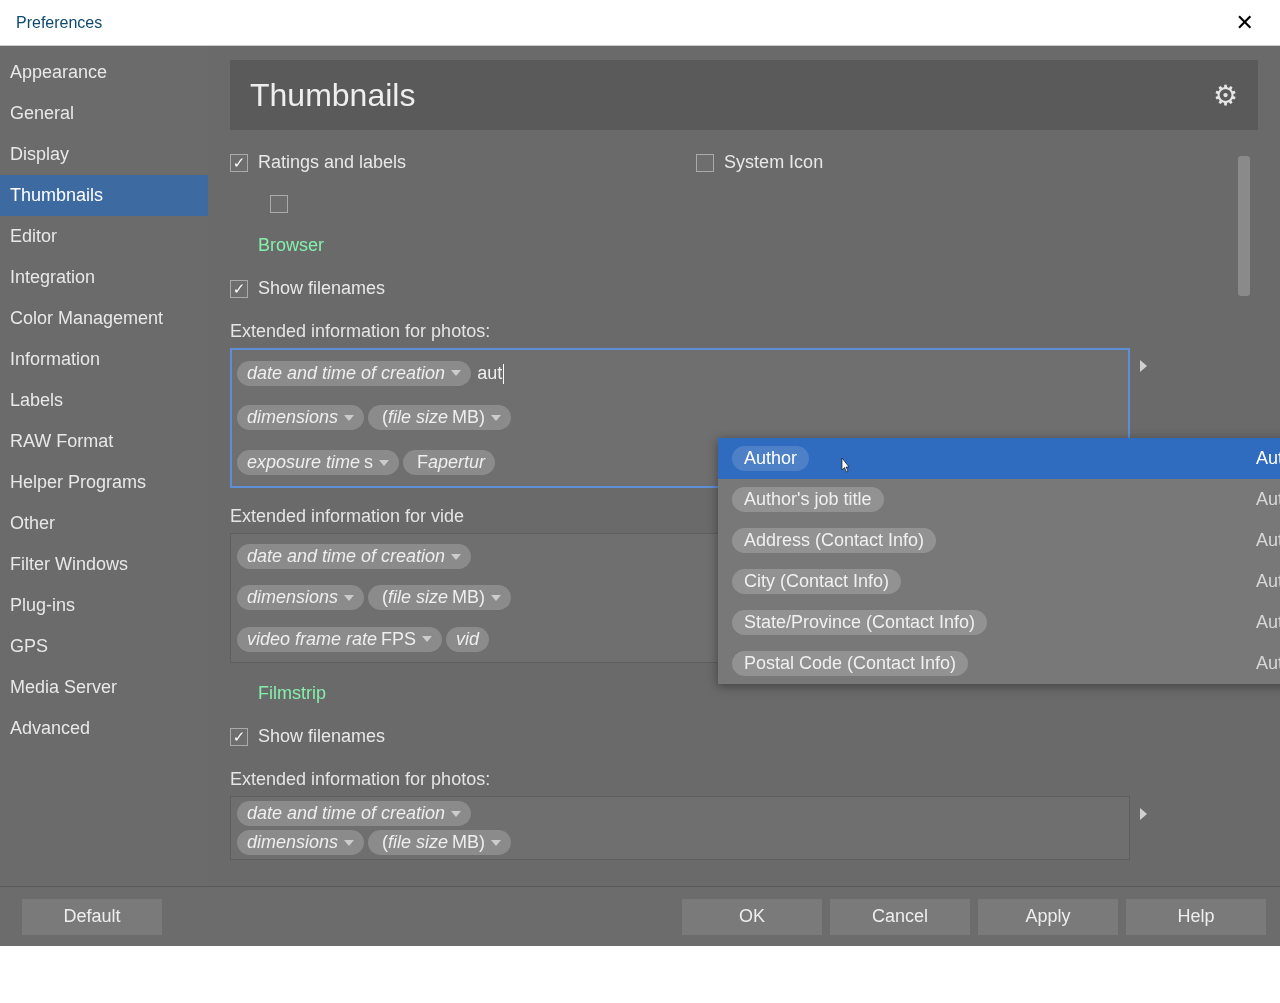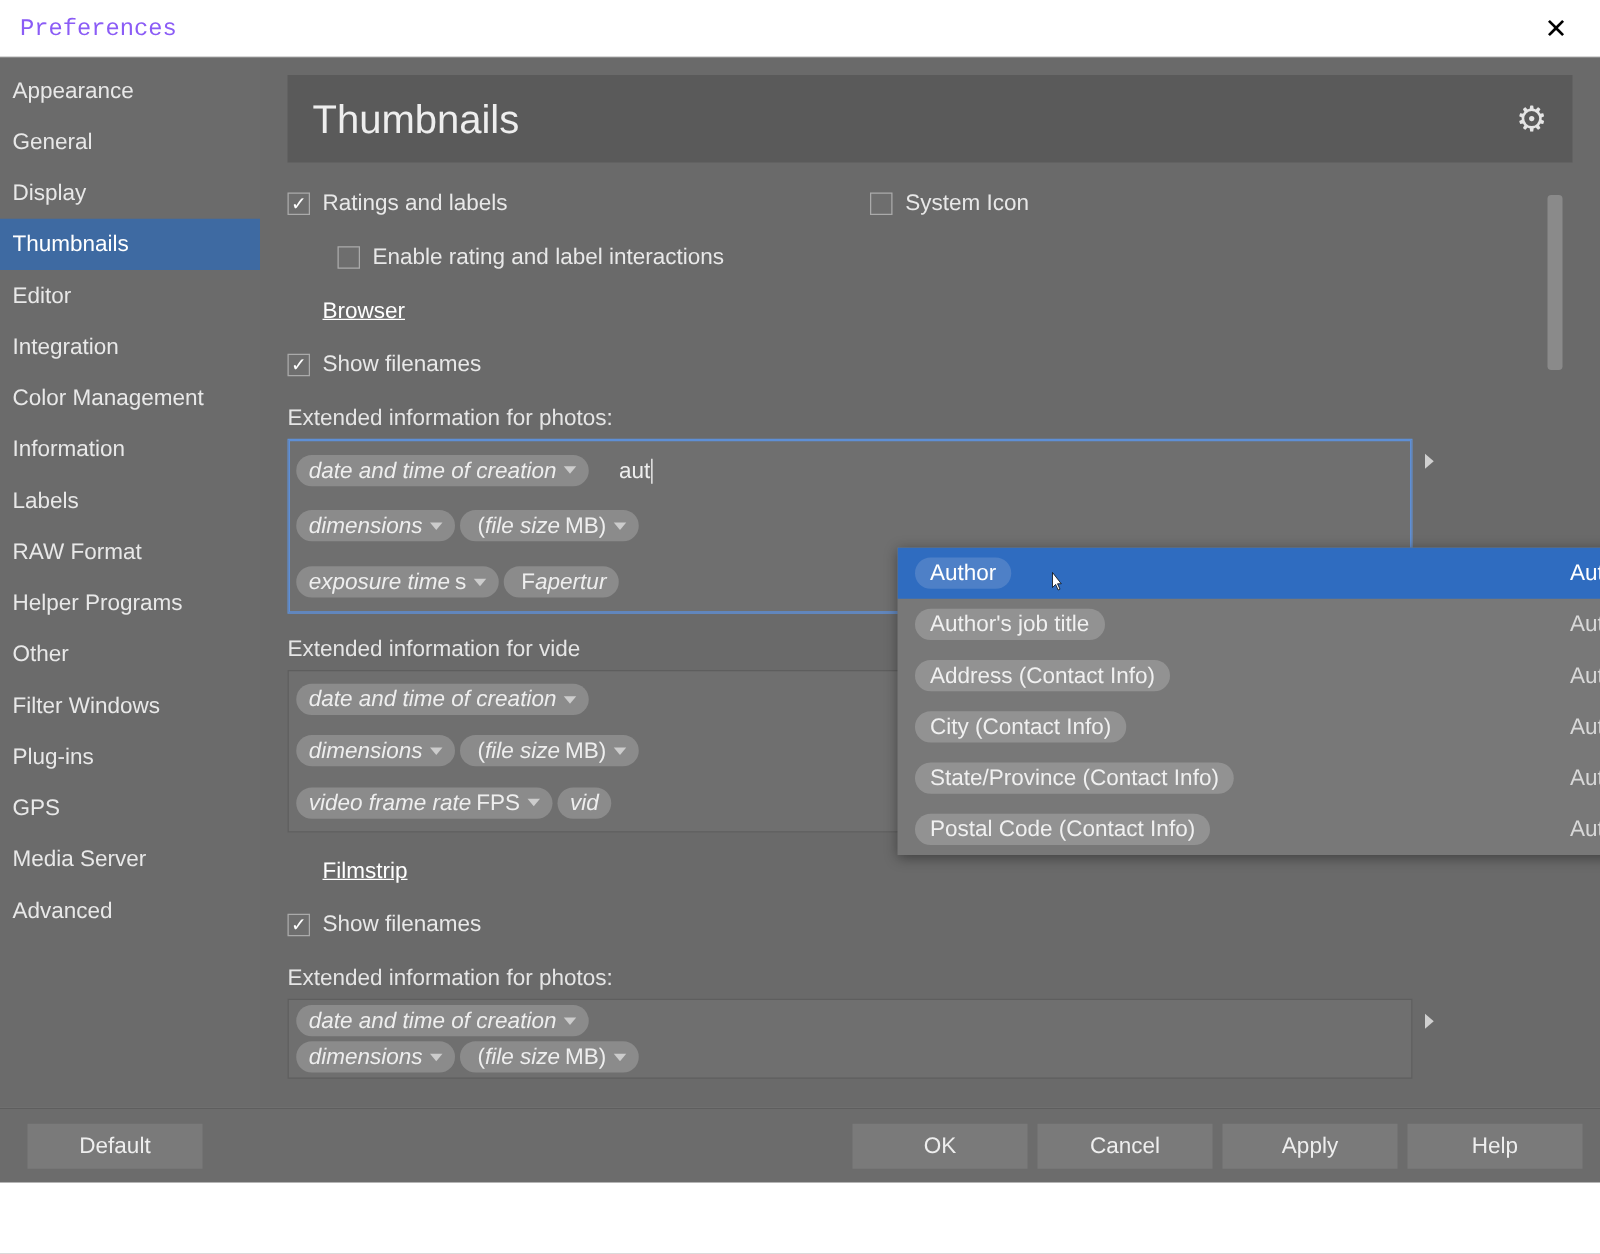--- a/index.html
+++ b/index.html
@@ -20,7 +20,7 @@
   padding: 0 16px;
   border-bottom: 1px solid #ccc;
 }
-.titlebar-title { color: #8b5cf6; font-size: 19px; font-family: Liberation Mono, monospace; }
+.titlebar-title { color: #0c4a6e; font-size: 16px; }
 .titlebar-close { color: #000; font-size: 22px; cursor: pointer; padding: 4px 10px; }
 
 .dialog-body {

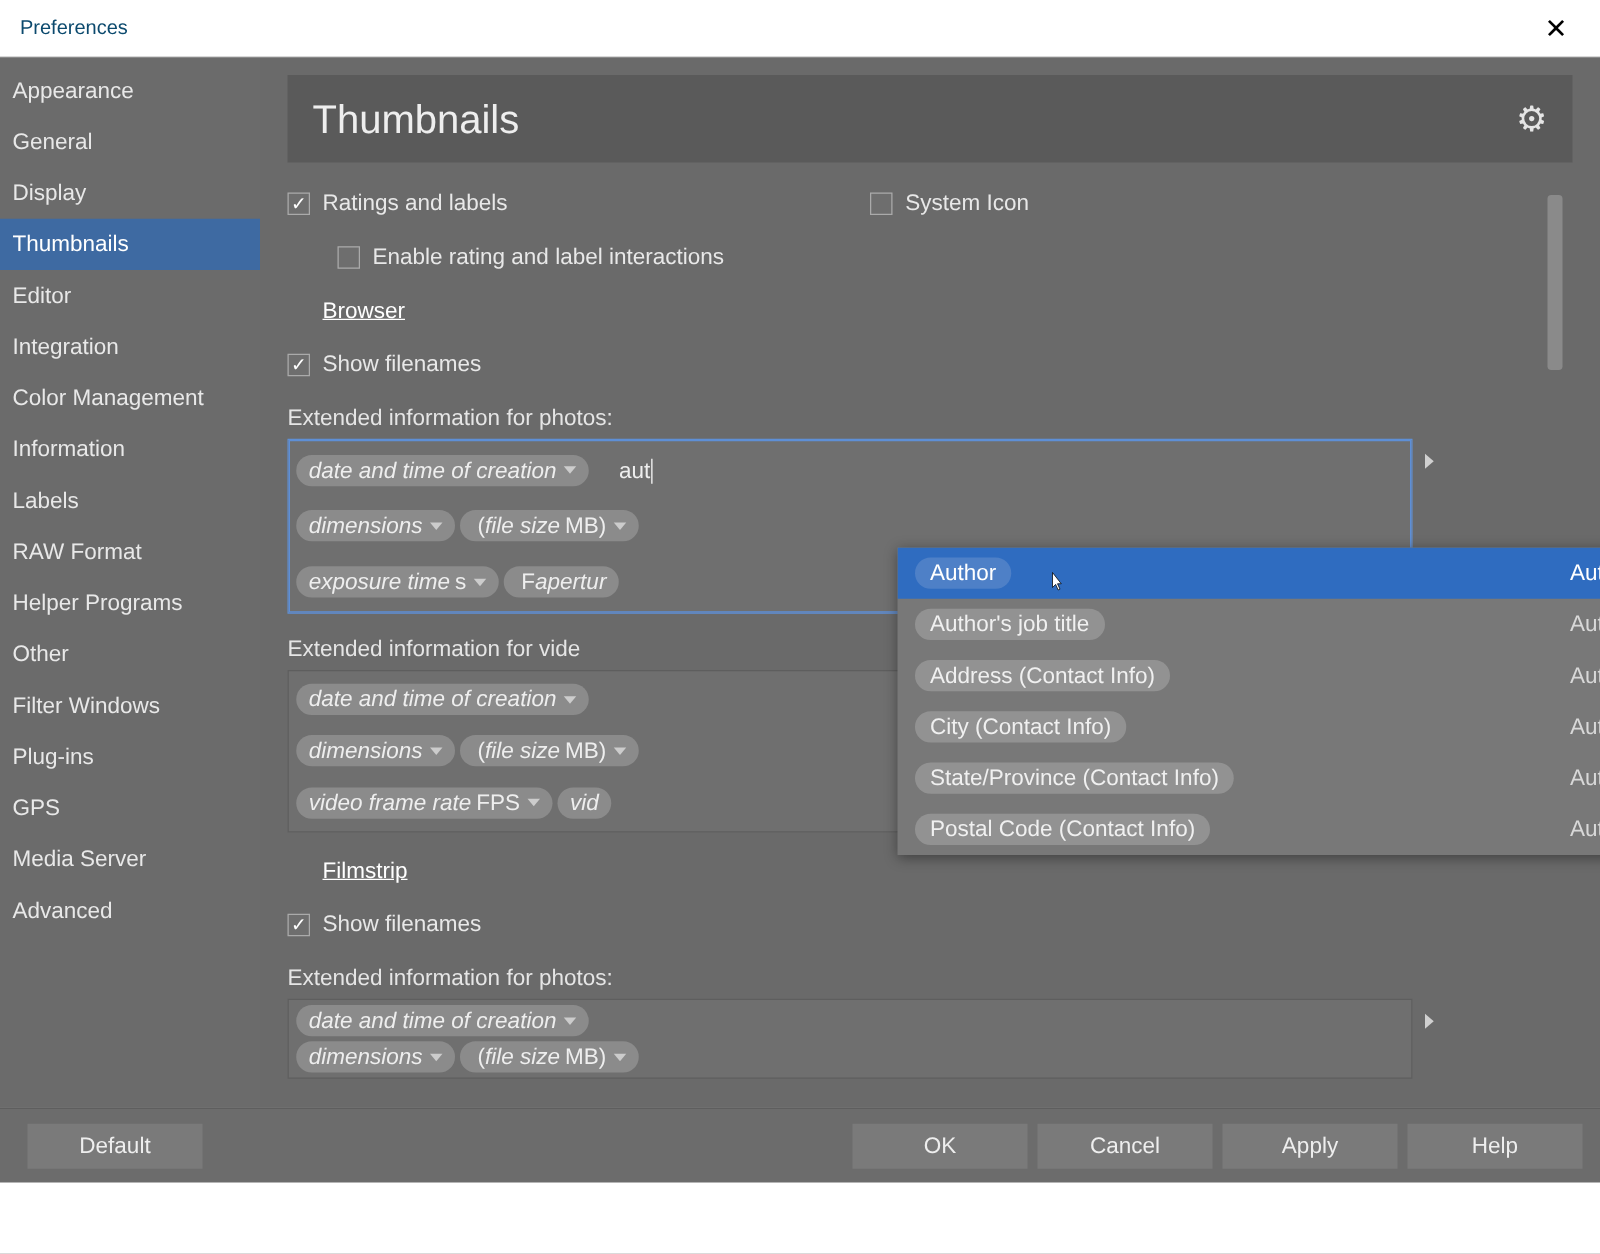--- a/index.html
+++ b/index.html
@@ -259,7 +259,6 @@
       </div>
       <div class="row indent">
         <span class="checkbox"></span>
-        <span class="option-label">Enable rating and label interactions</span>
       </div>
 
       <div class="row">

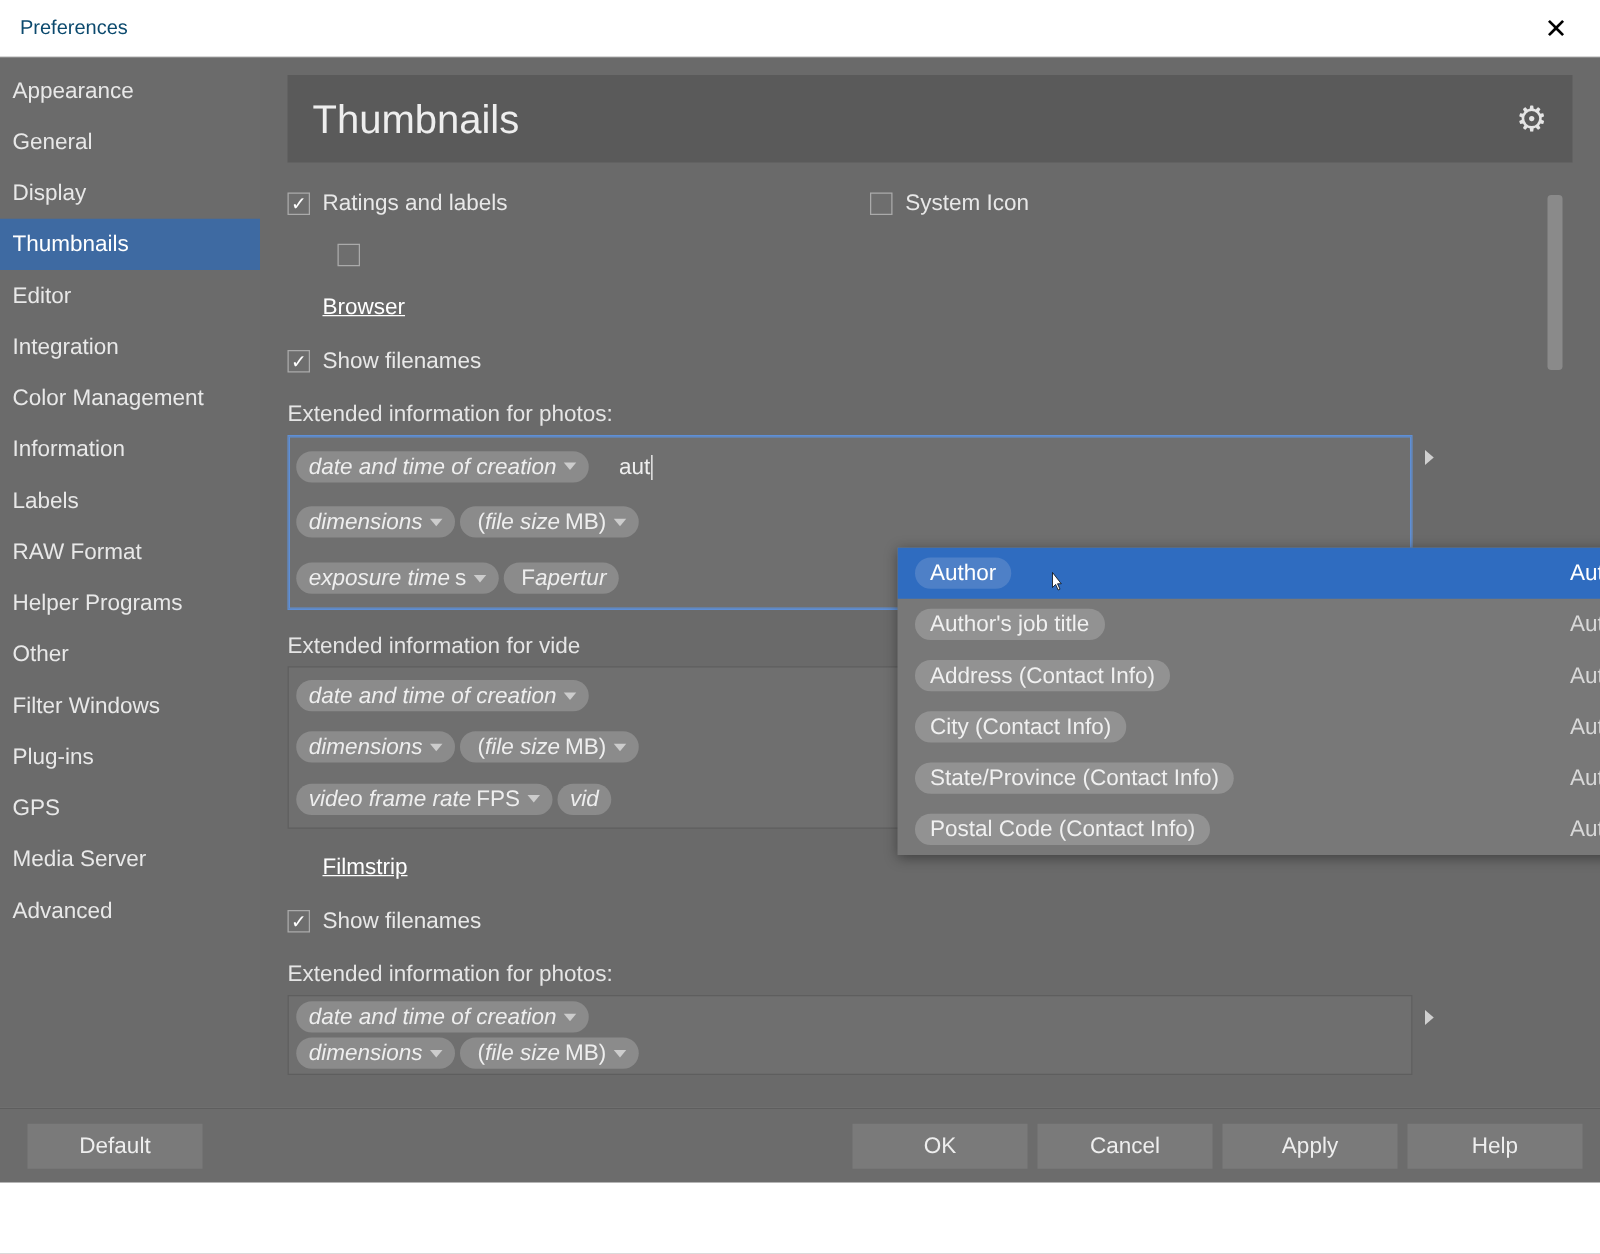--- a/index.html
+++ b/index.html
@@ -85,7 +85,7 @@
   font-size: 15px;
 }
 .option-label { color: #e8e8e8; font-size: 18px; }
-.section-label { color: #ffffff; font-size: 18px; margin-left: 28px; text-decoration: underline; }
+.section-label { color: #86efac; font-size: 18px; margin-left: 28px; }
 .field-label { color: #e5e5e5; font-size: 18px; margin: 12px 0 6px 0; }
 
 .tag-area {

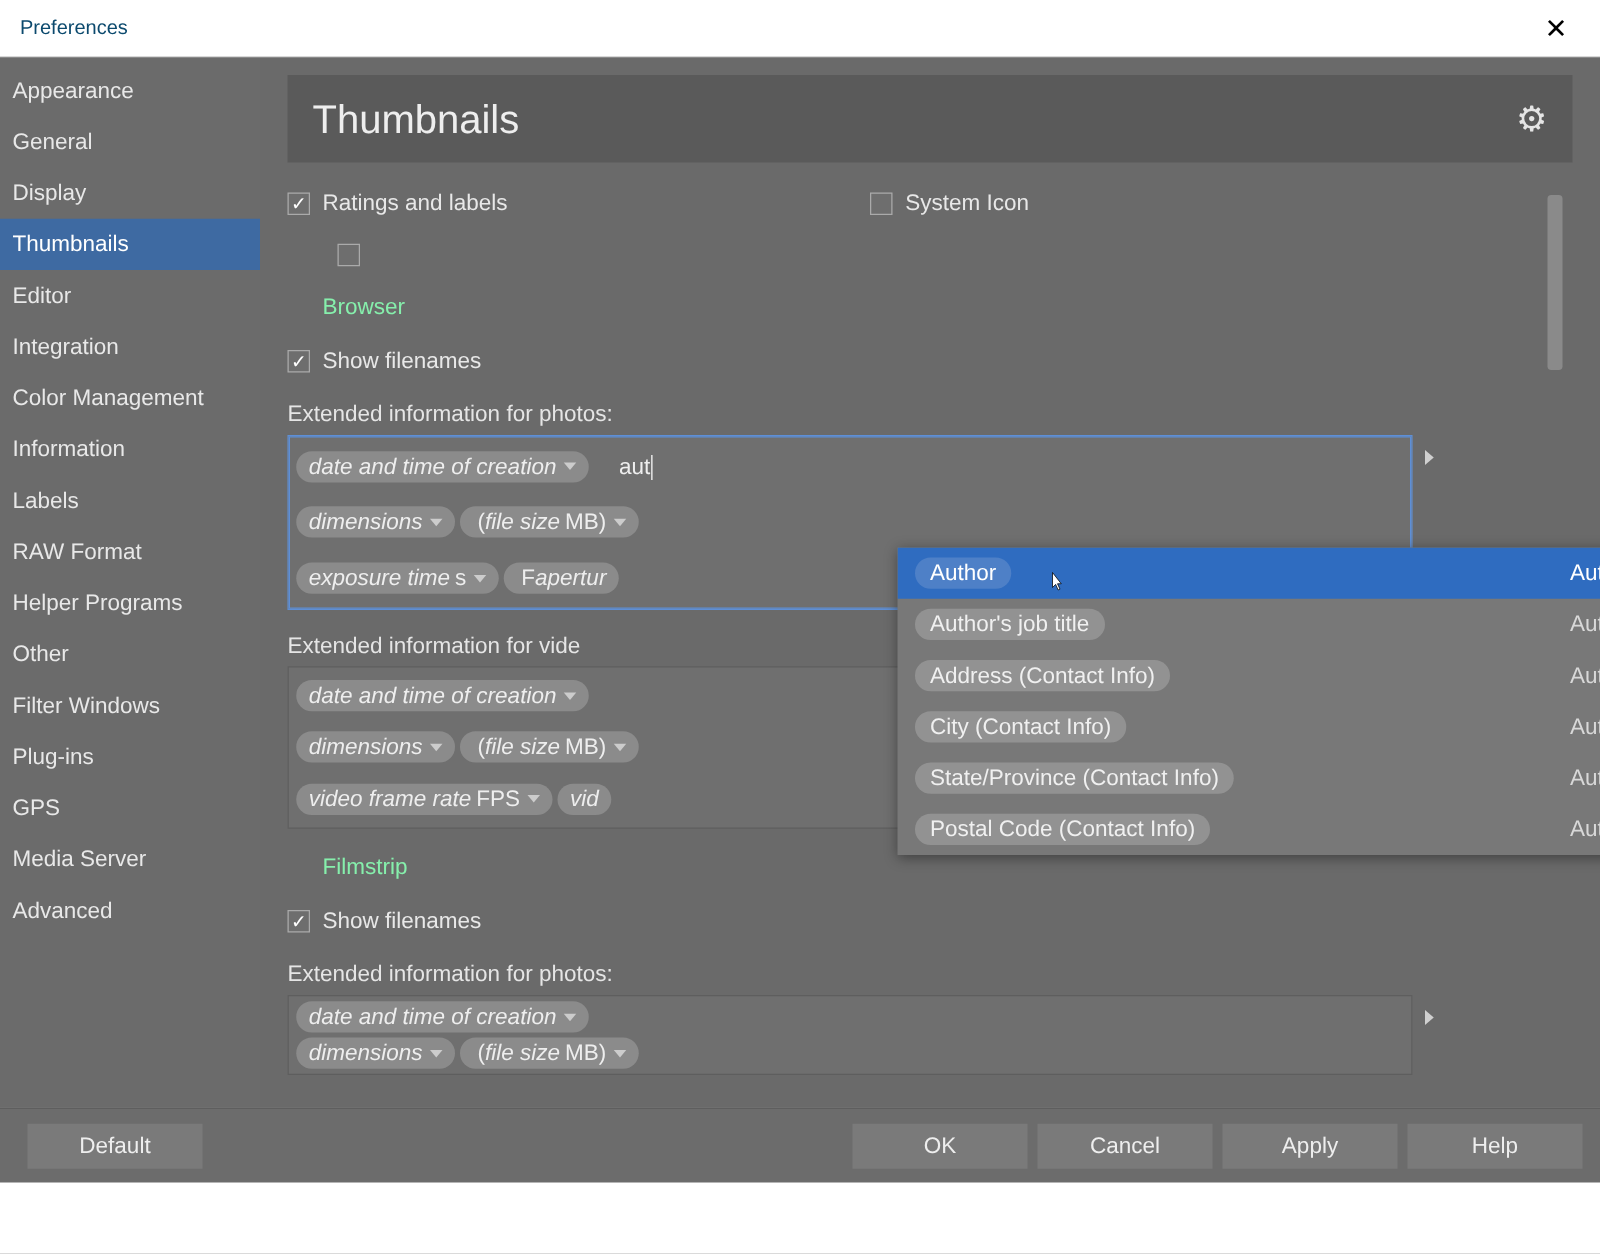--- a/index.html
+++ b/index.html
@@ -124,7 +124,7 @@
   border-right: 5px solid transparent;
   border-top: 6px solid #ccc;
 }
-.typed { font-style: normal; color: #eee; font-size: 18px; margin-left: 20px; position: relative; }
+.typed { font-style: normal; color: #eee; font-size: 18px; margin-left: 2px; position: relative; }
 .cursor-line { display:inline-block; border-right: 1px solid #fff; height: 20px; vertical-align: middle; margin-left:1px;}
 
 .tag-area-wrap { display:flex; align-items:flex-start; gap:10px; }

